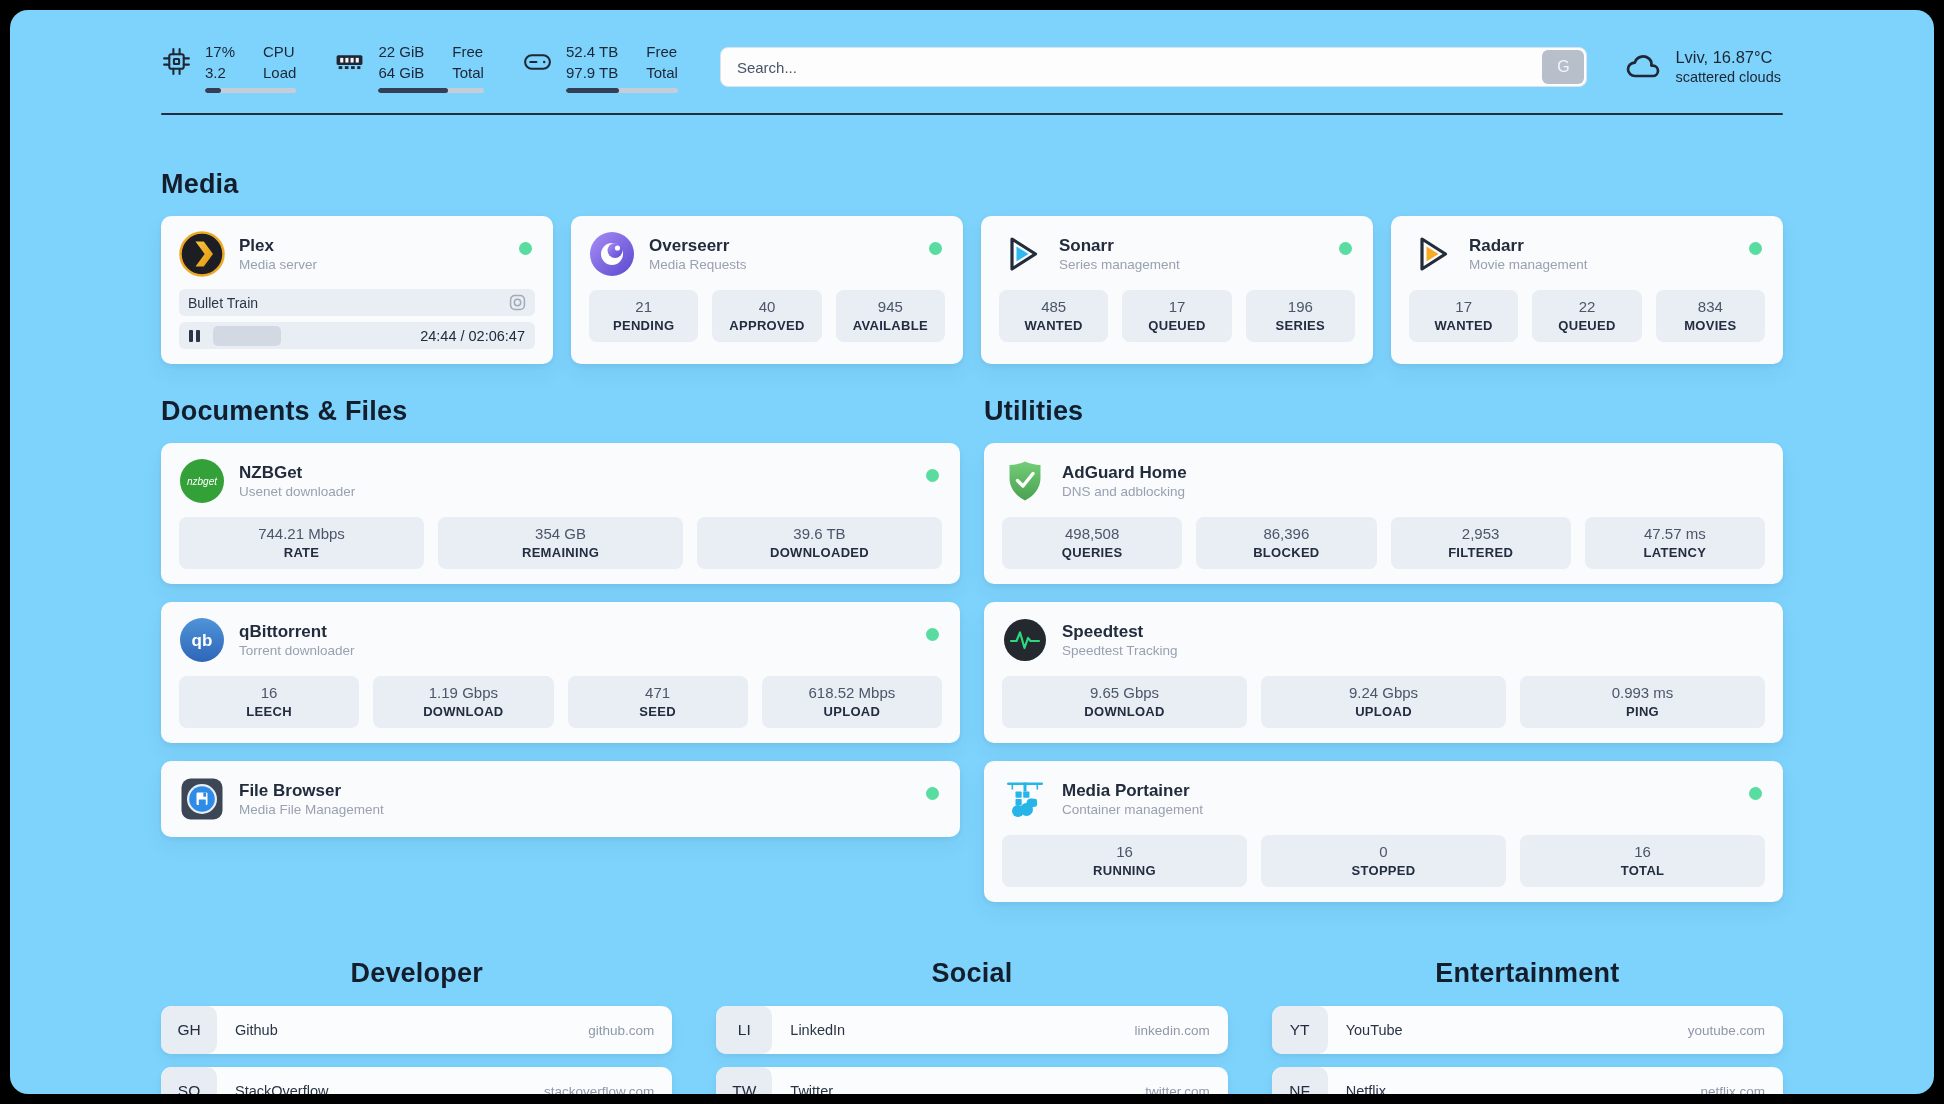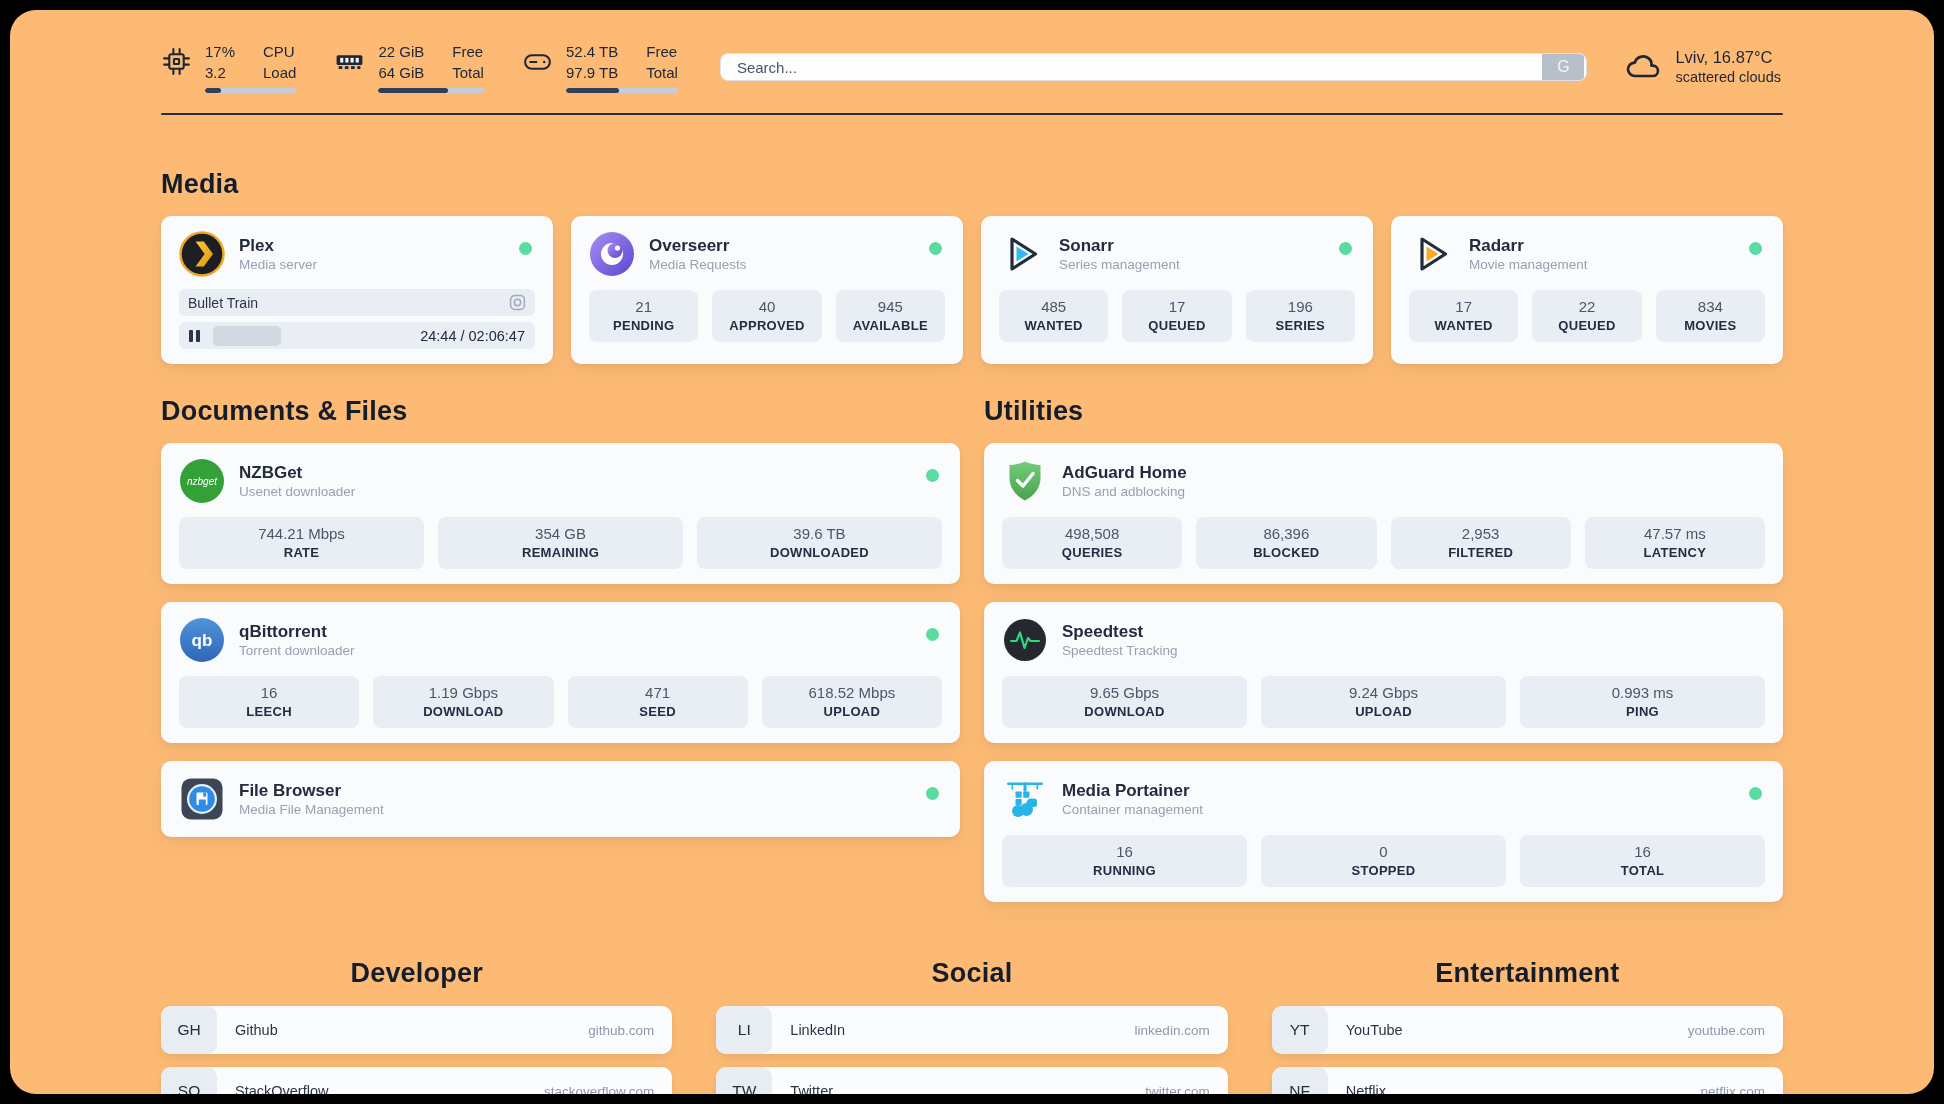--- a/index.html
+++ b/index.html
@@ -12,8 +12,8 @@
   }
   .frame {
     position:absolute; inset:10px;
-    background:#fdba74;
-    border-radius:26px;
+    background:#7dd3fc;
+    border-radius:18px;
     overflow:hidden;
   }
   .content { width:1622px; margin:0 auto; padding-top:28px; }

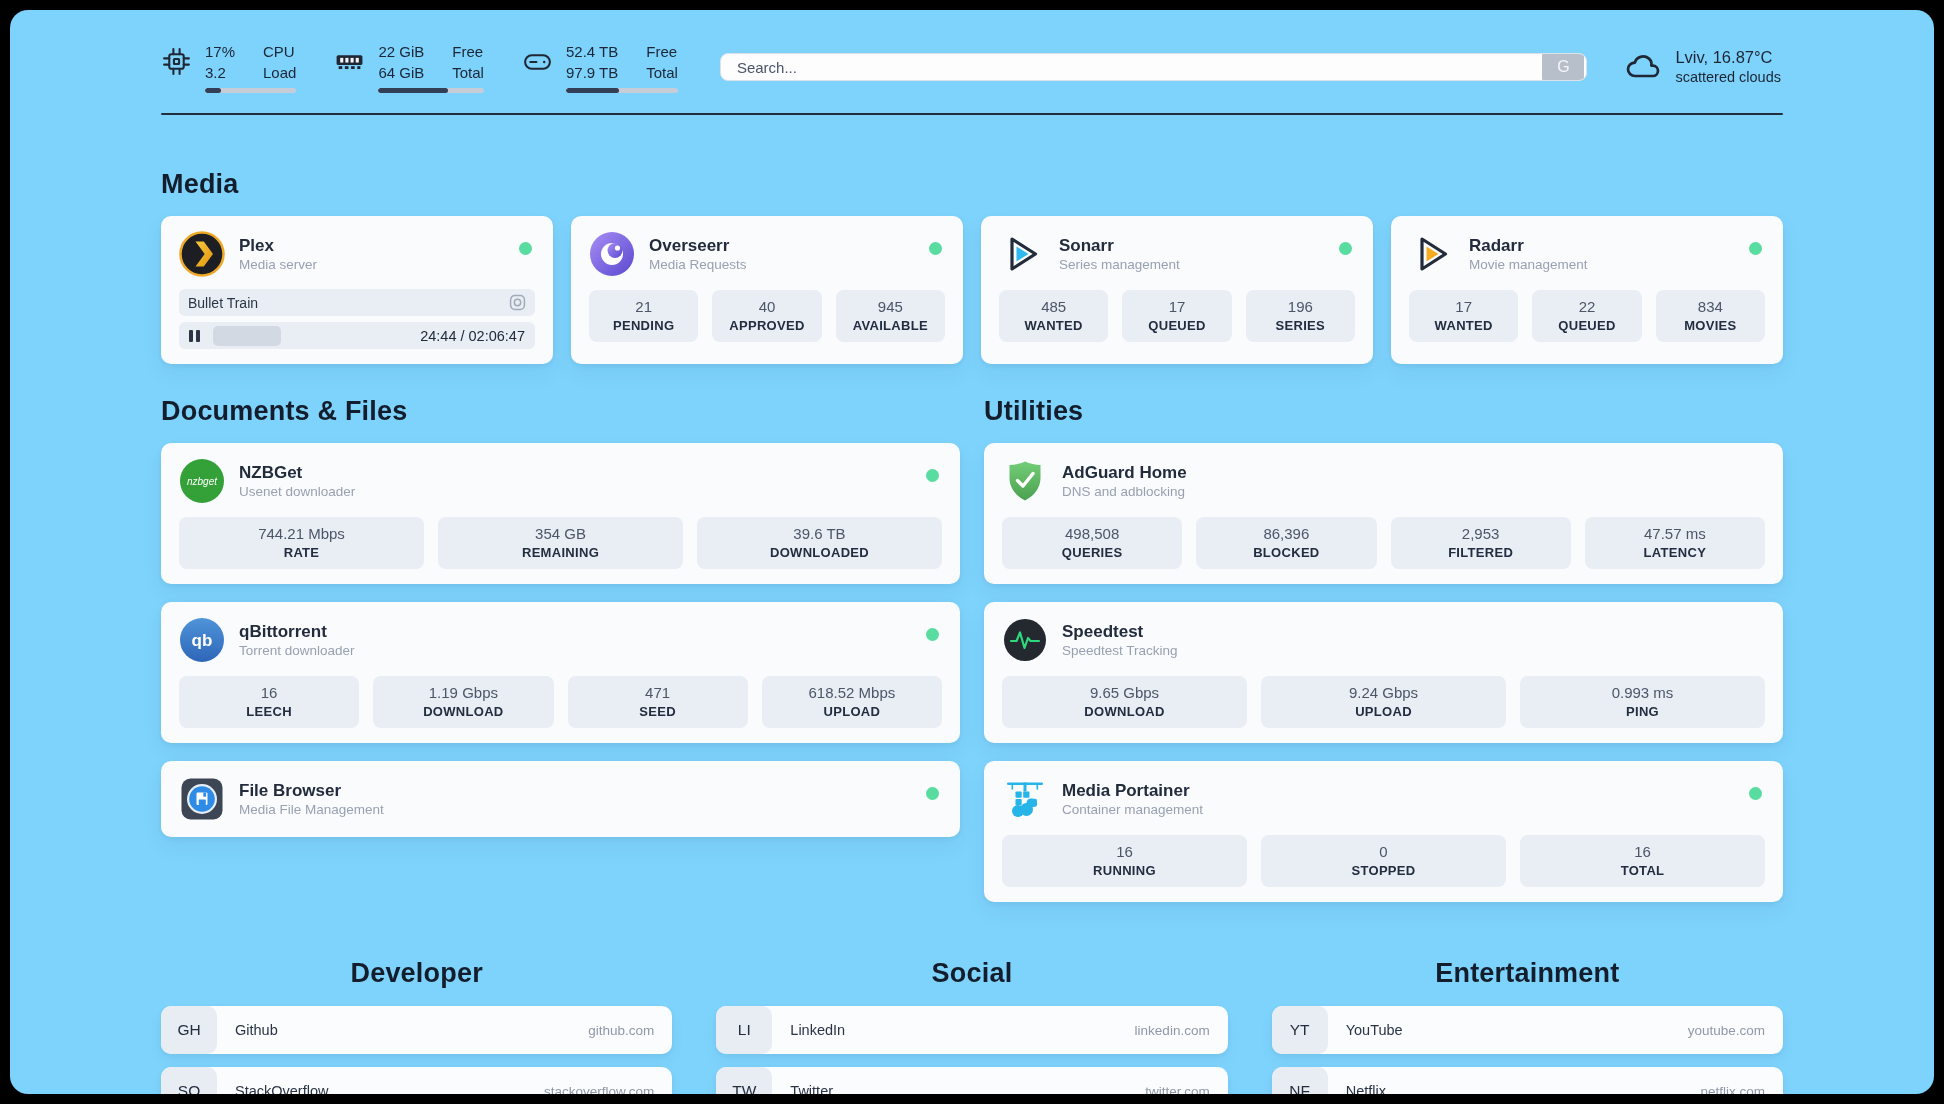--- a/index.html
+++ b/index.html
@@ -29,7 +29,7 @@
   .bar .fill { position:absolute; left:0; top:0; bottom:0; background:#333e57; border-radius:3px; }
 
   .searchwrap {
-    flex:1; height:28px; background:#fdfdfe;
+    flex:1; height:40px; background:#fdfdfe;
     border:1px solid #dde1e9; border-radius:8px;
     display:flex; align-items:center; overflow:hidden;
     margin-left:4px;

